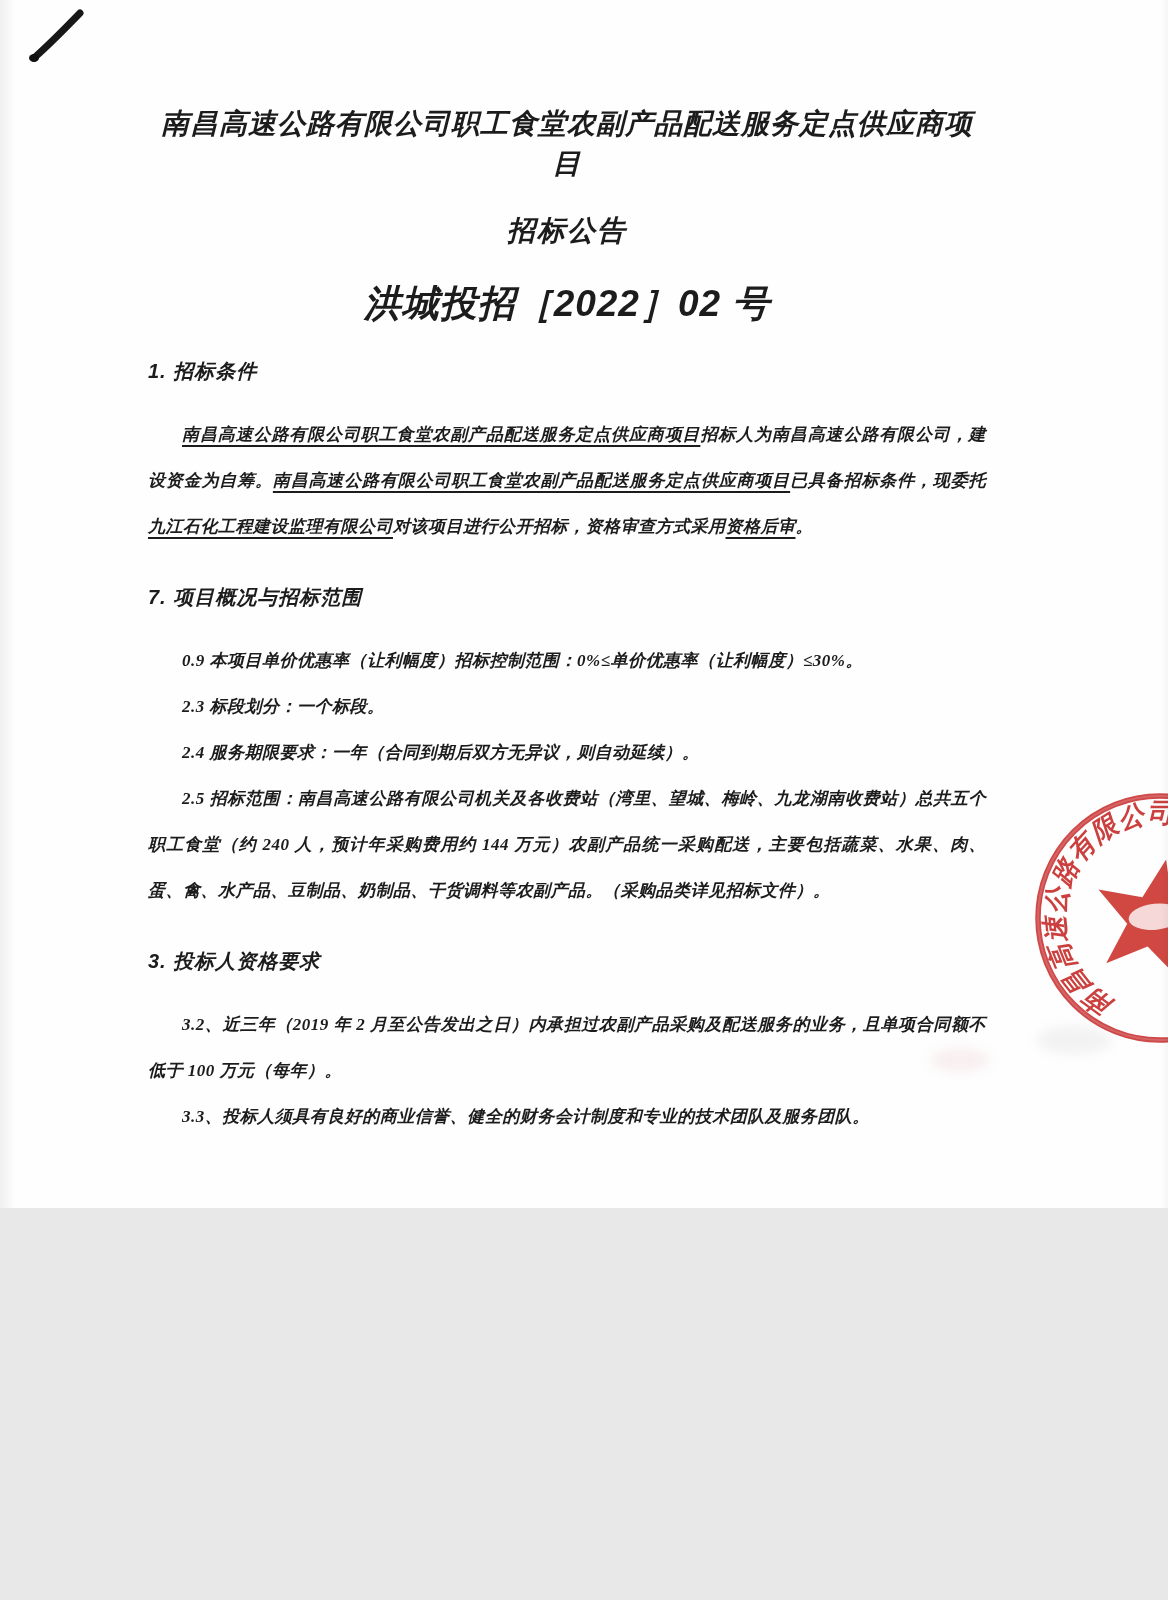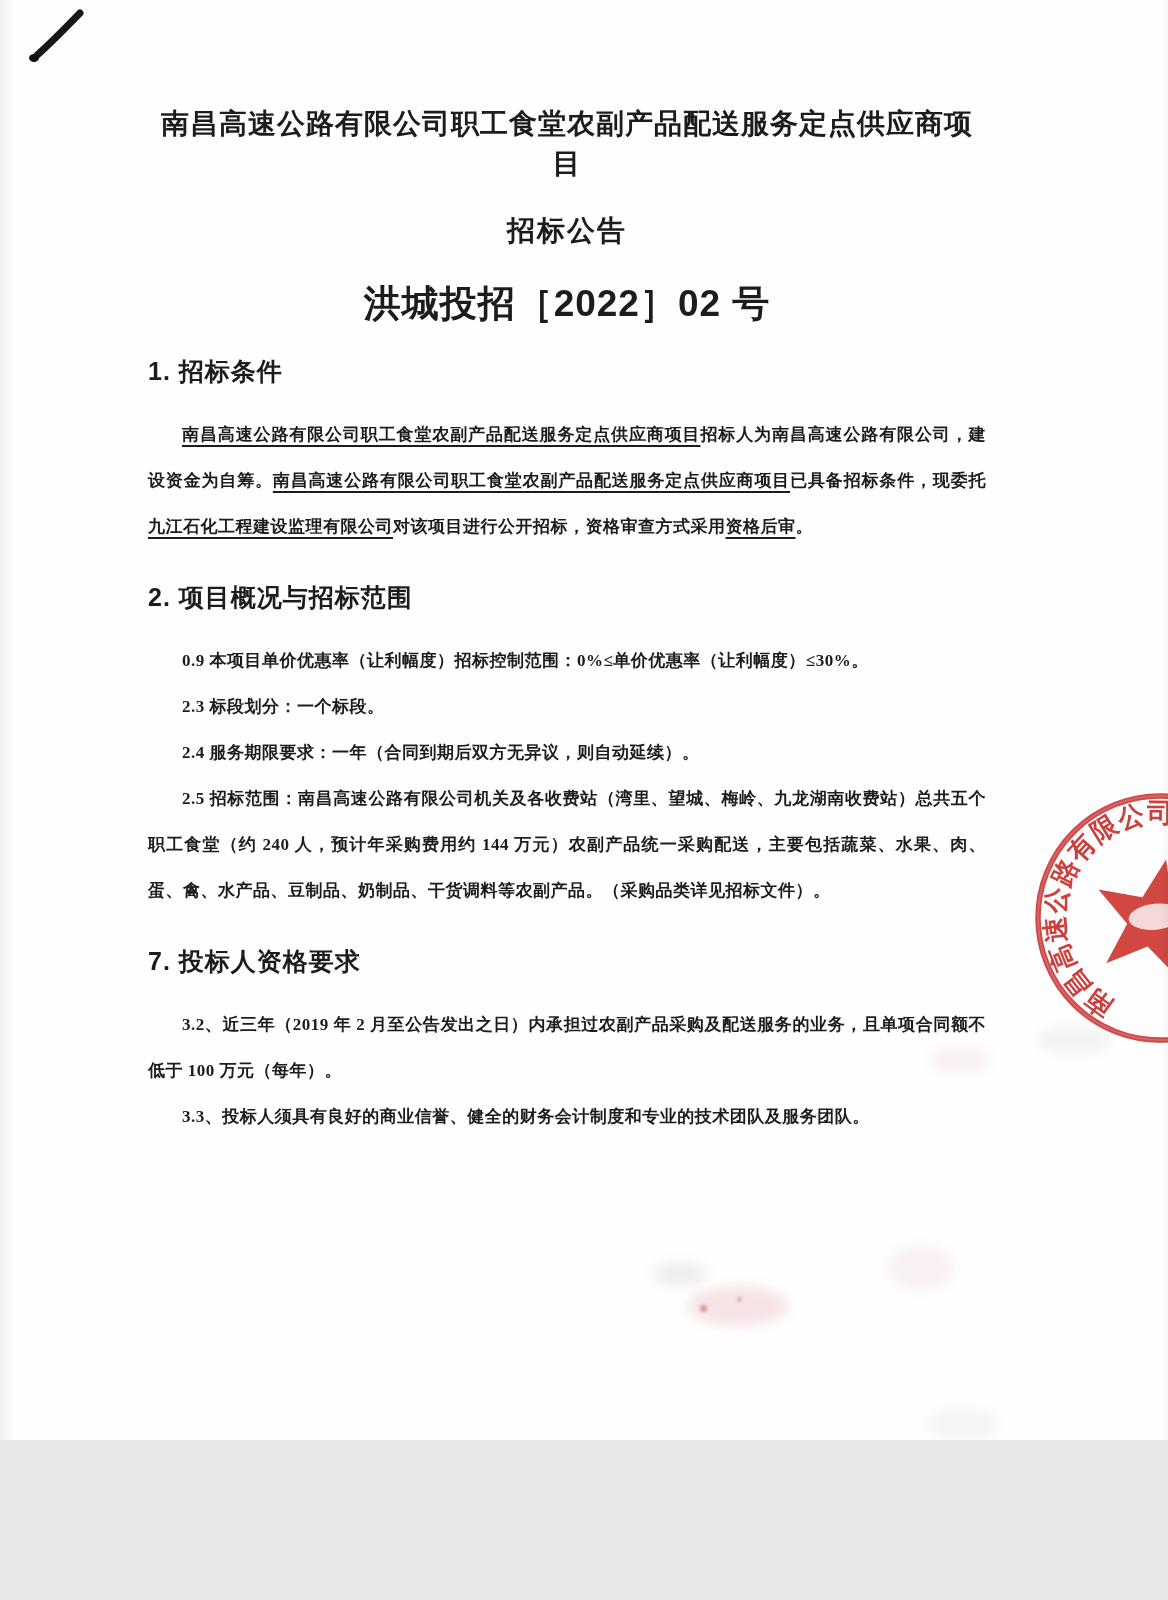--- a/index.html
+++ b/index.html
@@ -5,12 +5,13 @@
   html,body{margin:0;padding:0;background:#e8e8e8;}
   .page{
     position:relative;
-    width:1168px;height:1440px;
+    width:1168px;height:1208px;
     margin:0 auto;
     background:#fefefe;
     overflow:hidden;
     font-family:"Liberation Serif","DejaVu Serif",serif;
     color:#1c1c1c;
+    font-style:italic;
   }
   
   .page::before{

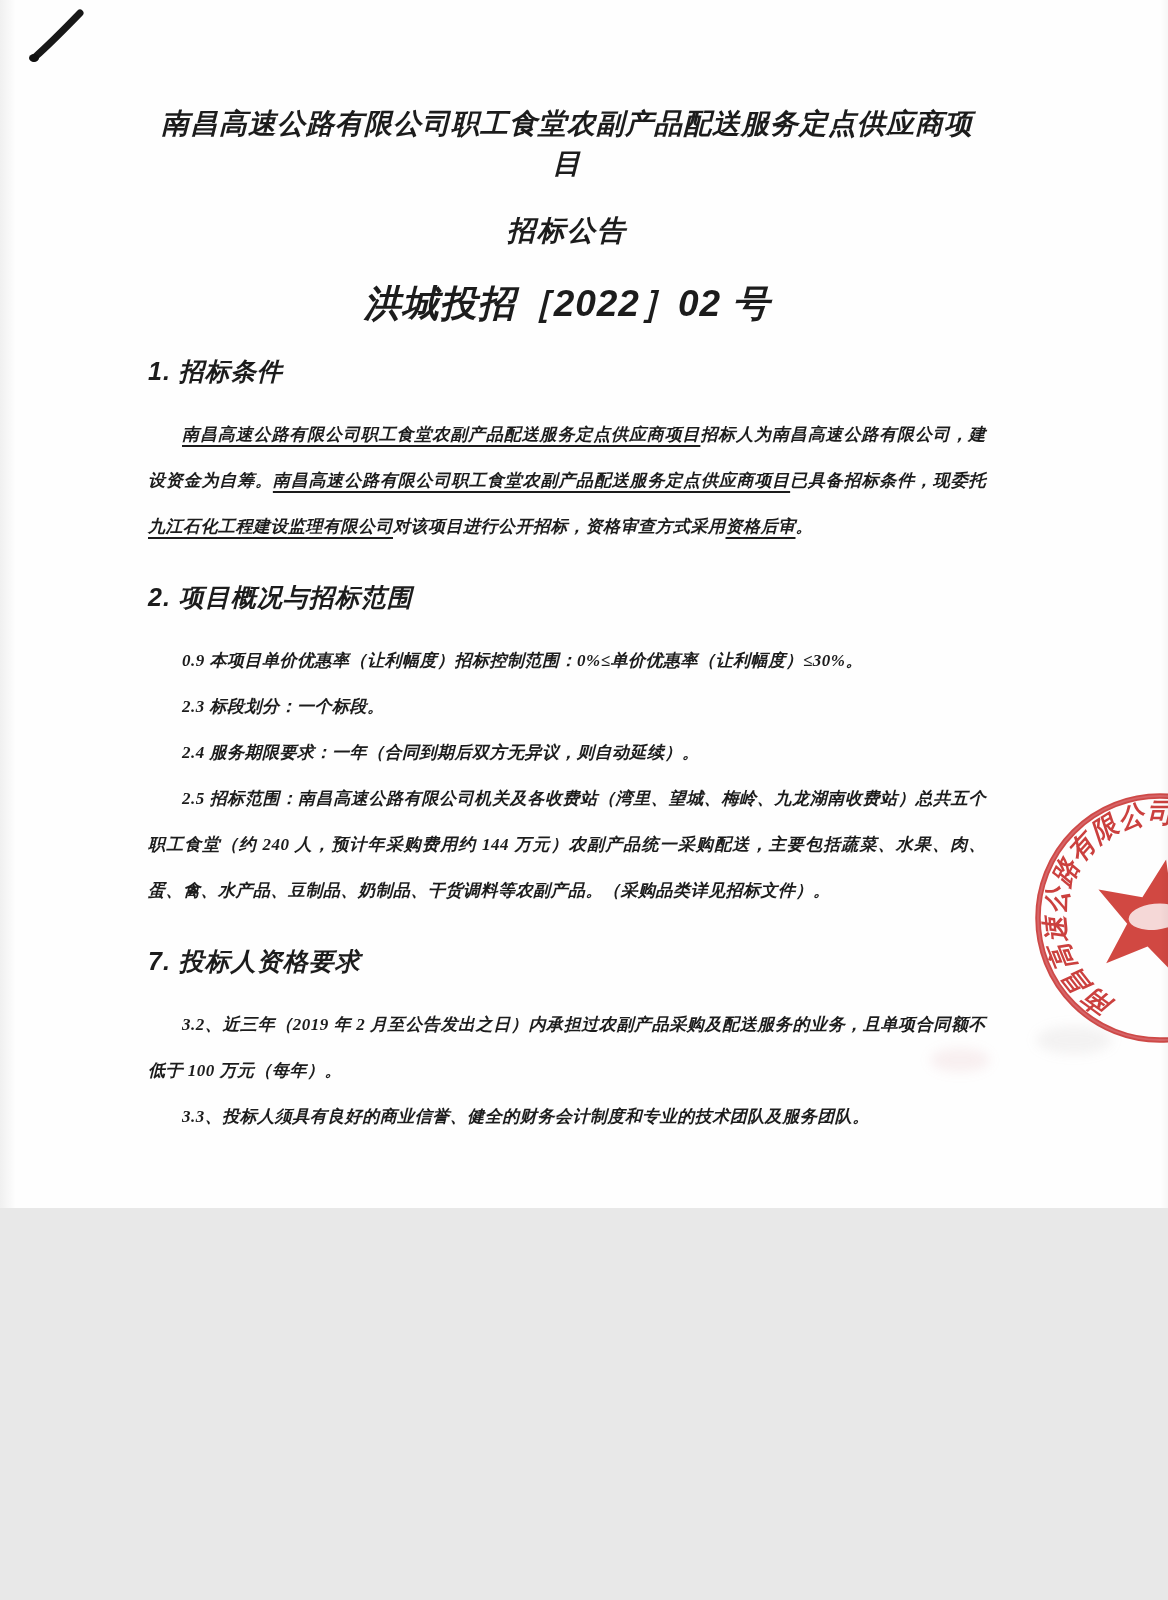--- a/index.html
+++ b/index.html
@@ -45,7 +45,7 @@
   .section{margin:0;}
   .section-heading{
     font-family:"Liberation Sans","DejaVu Sans",sans-serif;
-    font-weight:bold;font-size:25px;line-height:34px;
+    font-weight:bold;font-size:20px;line-height:34px;
     margin:30px 0 24px 0;letter-spacing:1px;
   }
   .para{

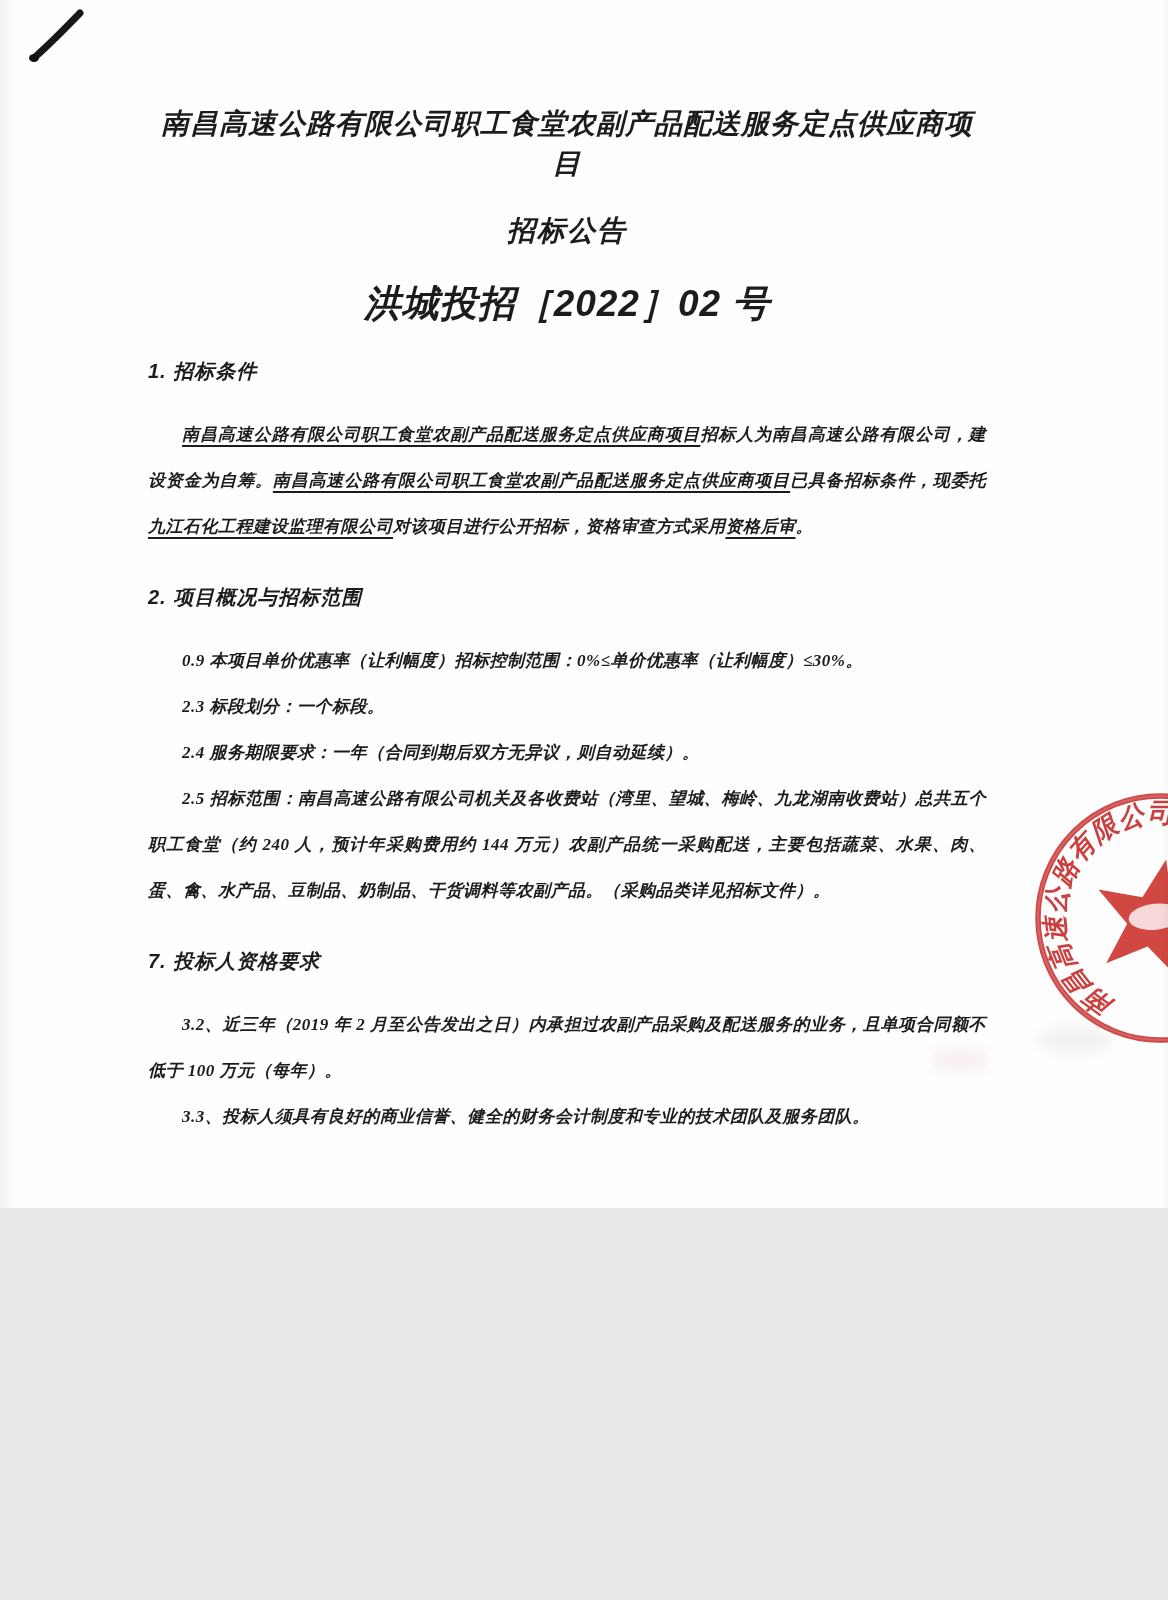--- a/index.html
+++ b/index.html
@@ -99,7 +99,7 @@
     </div>
 
     <div class="section">
-      <h3 class="section-heading">2. 项目概况与招标范围</h3>
+      <h3 class="section-heading">7. 项目概况与招标范围</h3>
       <p class="para">0.9 本项目单价优惠率（让利幅度）招标控制范围：0%≤单价优惠率（让利幅度）≤30%。</p>
       <p class="para">2.3 标段划分：一个标段。</p>
       <p class="para">2.4 服务期限要求：一年（合同到期后双方无异议，则自动延续）。</p>

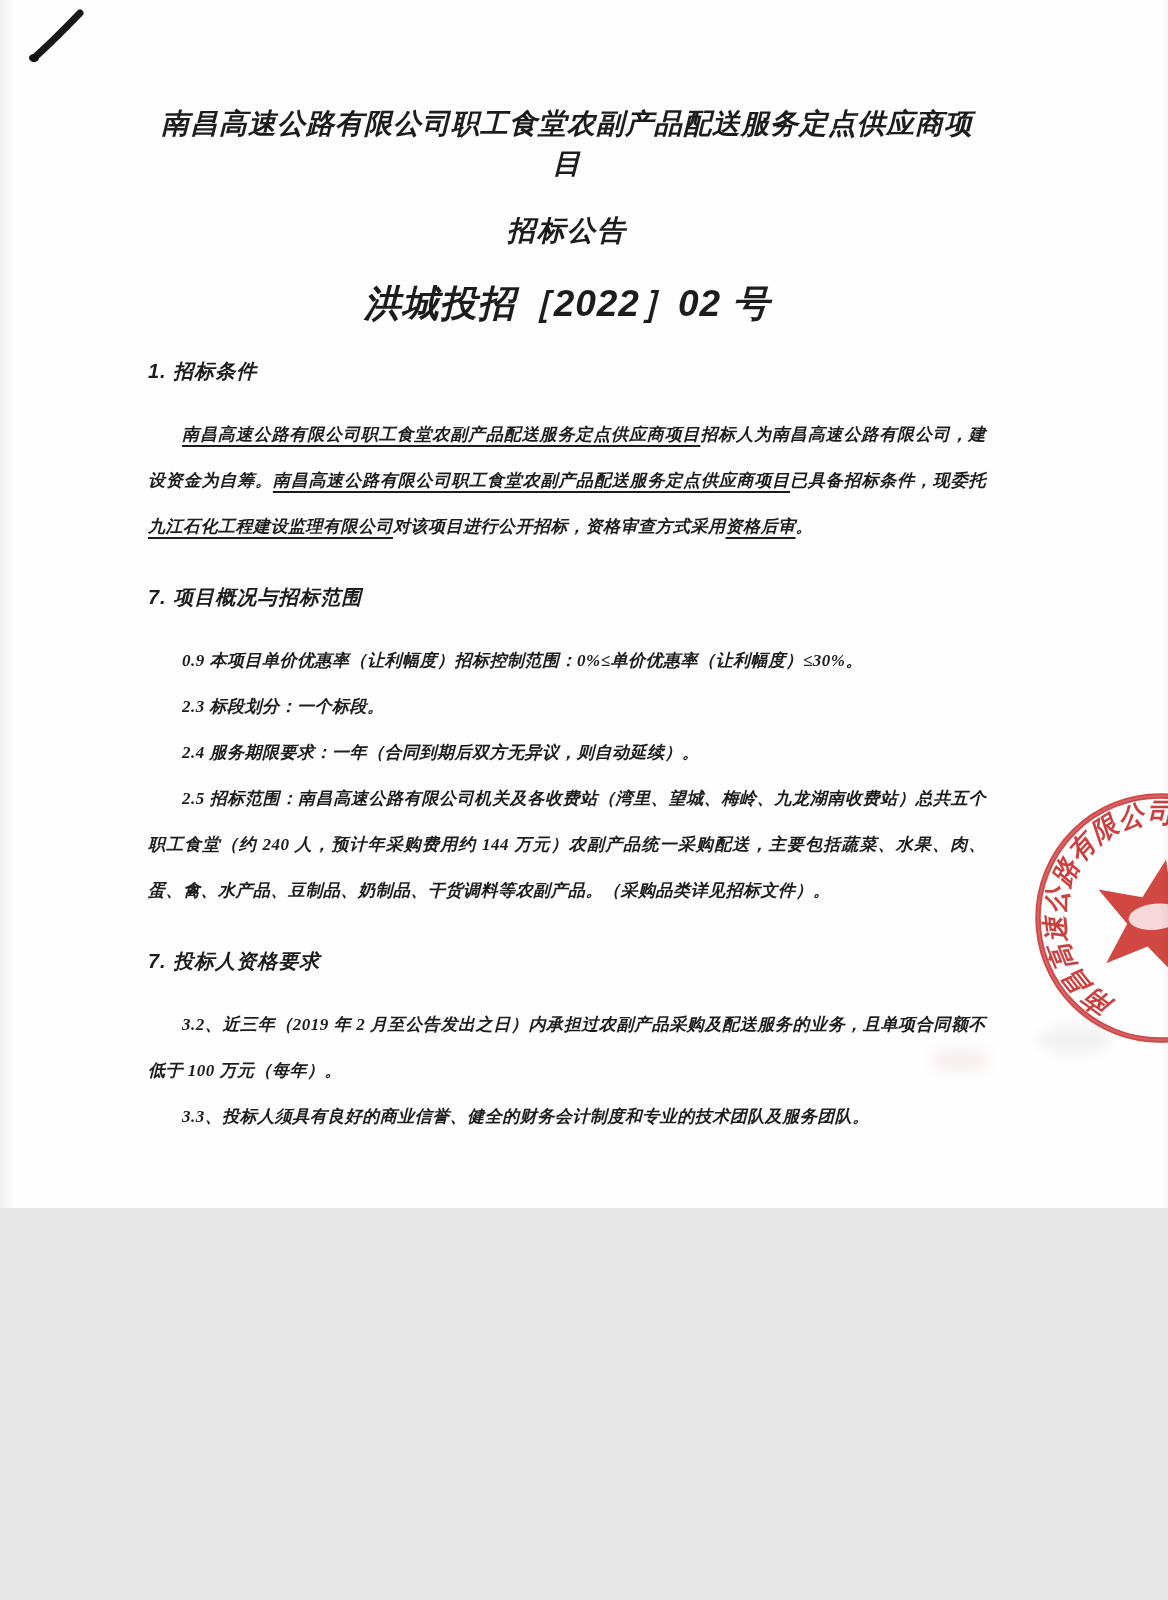--- a/index.html
+++ b/index.html
@@ -107,7 +107,7 @@
     </div>
 
     <div class="section">
-      <h3 class="section-heading">7. 投标人资格要求</h3>
+      <h3 class="section-heading">3. 投标人资格要求</h3>
       <p class="para">3.2、近三年（2019 年 2 月至公告发出之日）内承担过农副产品采购及配送服务的业务，且单项合同额不低于 100 万元（每年）。</p>
       <p class="para">3.3、投标人须具有良好的商业信誉、健全的财务会计制度和专业的技术团队及服务团队。</p>
     </div>

